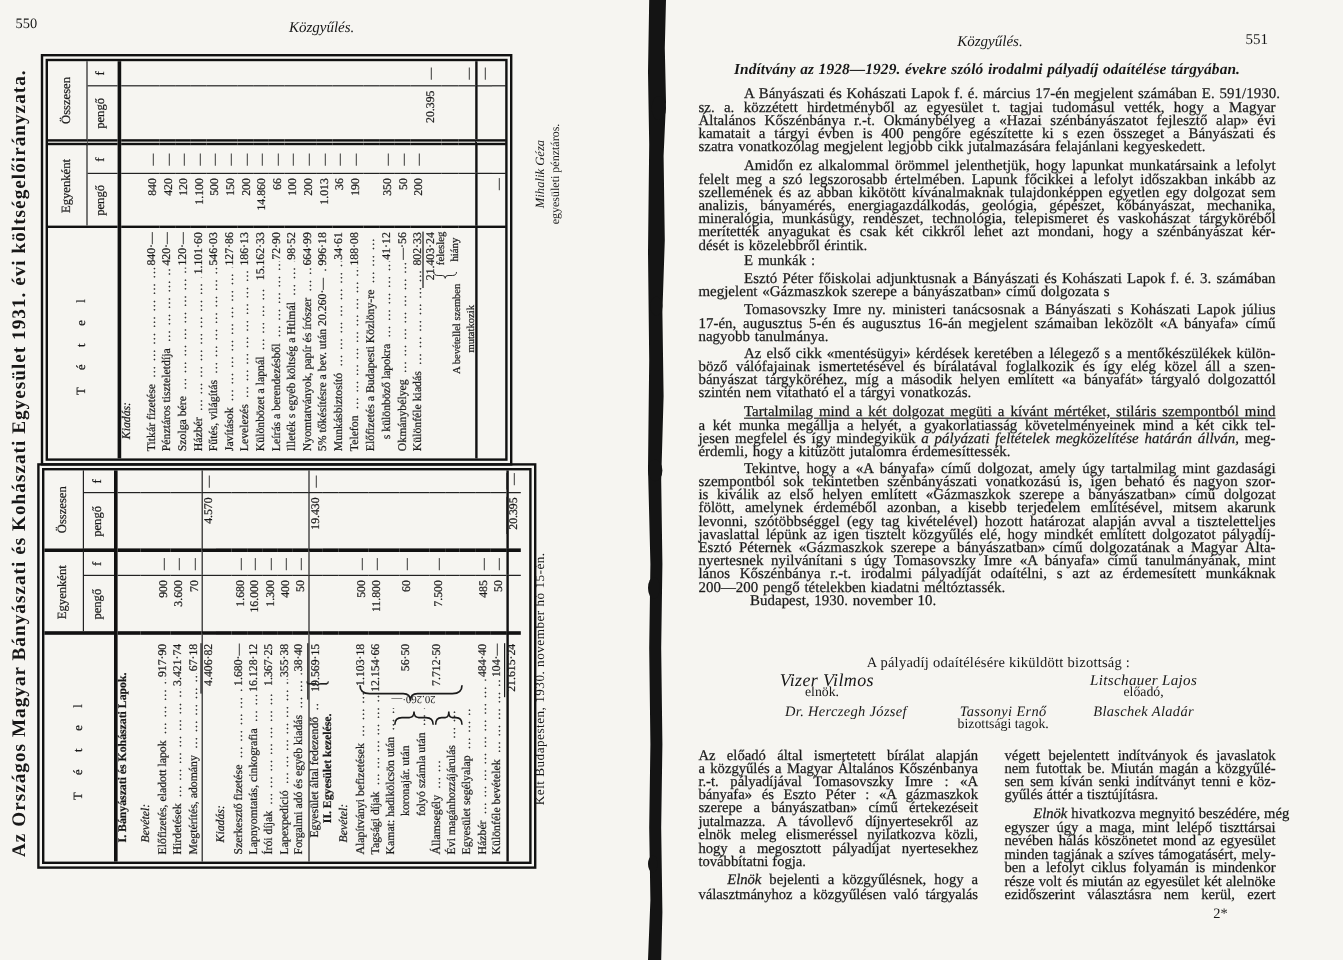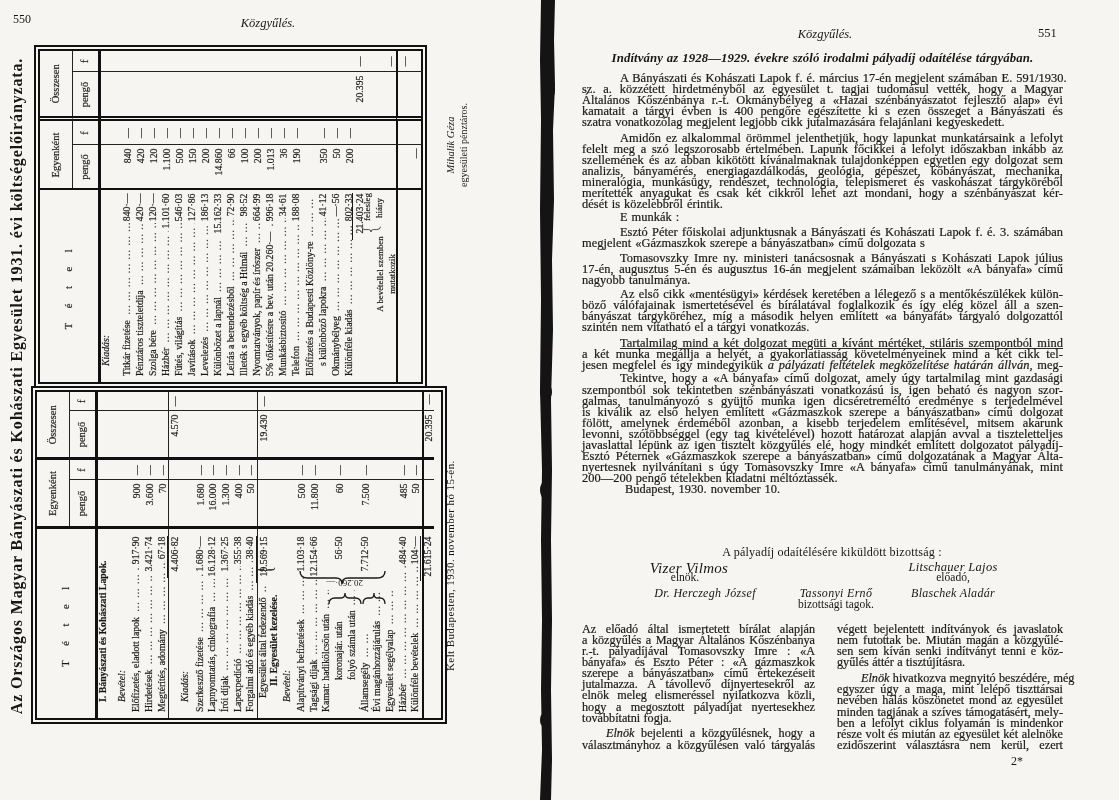--- a/index.html
+++ b/index.html
@@ -586,6 +586,7 @@
       <div class="fl" style="text-indent:38px;margin-top:4.8px;text-decoration:underline;">Tartalmilag mind a két dolgozat megüti a kívánt mértéket, stiláris szempontból mind</div>
       <div class="fl" style="">a két munka megállja a helyét, a gyakorlatiasság követelményeinek mind a két cikk tel-</div>
       <div class="fl" style="">jesen megfelel és így mindegyikük <i>a pályázati feltételek megközelítése határán állván,</i> meg-</div>
+      <div class="ll" style="">érdemli, hogy a kitűzött jutalomra érdemesíttessék.</div>
       <div class="fl" style="text-indent:38px;margin-top:2.0px;">Tekintve, hogy a «A bányafa» című dolgozat, amely úgy tartalmilag mint gazdasági</div>
       <div class="fl" style="">szempontból sok tekintetben szénbányászati vonatkozású is, igen beható és nagyon szor-</div>
       <div class="fl" style="">galmas, tanulmányozó s gyüjtő munka igen dicséretreméltó eredménye s terjedelmével</div>

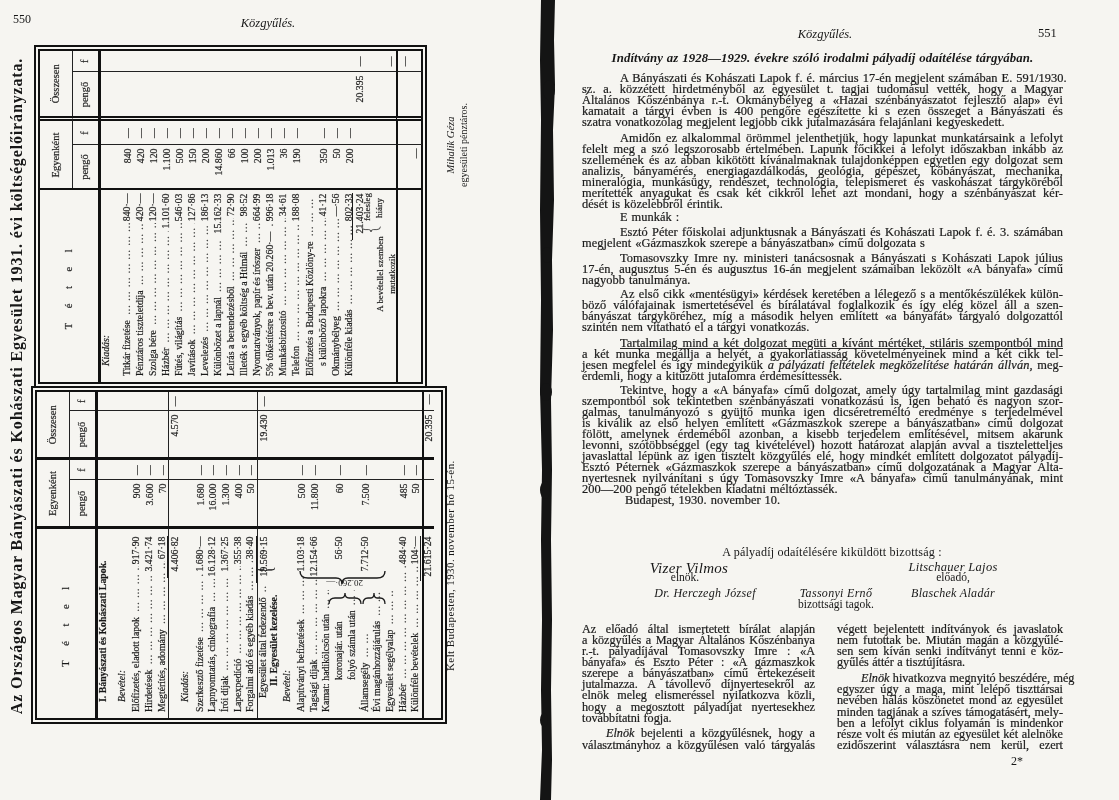--- a/index.html
+++ b/index.html
@@ -589,7 +589,6 @@
       <div class="ll" style="">érdemli, hogy a kitűzött jutalomra érdemesíttessék.</div>
       <div class="fl" style="text-indent:38px;margin-top:2.0px;">Tekintve, hogy a «A bányafa» című dolgozat, amely úgy tartalmilag mint gazdasági</div>
       <div class="fl" style="">szempontból sok tekintetben szénbányászati vonatkozású is, igen beható és nagyon szor-</div>
-      <div class="fl" style="">galmas, tanulmányozó s gyüjtő munka igen dicséretreméltó eredménye s terjedelmével</div>
       <div class="fl" style="">is kiválik az első helyen említett «Gázmaszkok szerepe a bányászatban» című dolgozat</div>
       <div class="fl" style="">fölött, amelynek érdeméből azonban, a kisebb terjedelem említésével, mitsem akarunk</div>
       <div class="fl" style="">levonni, szótöbbséggel (egy tag kivételével) hozott határozat alapján avval a tiszteletteljes</div>

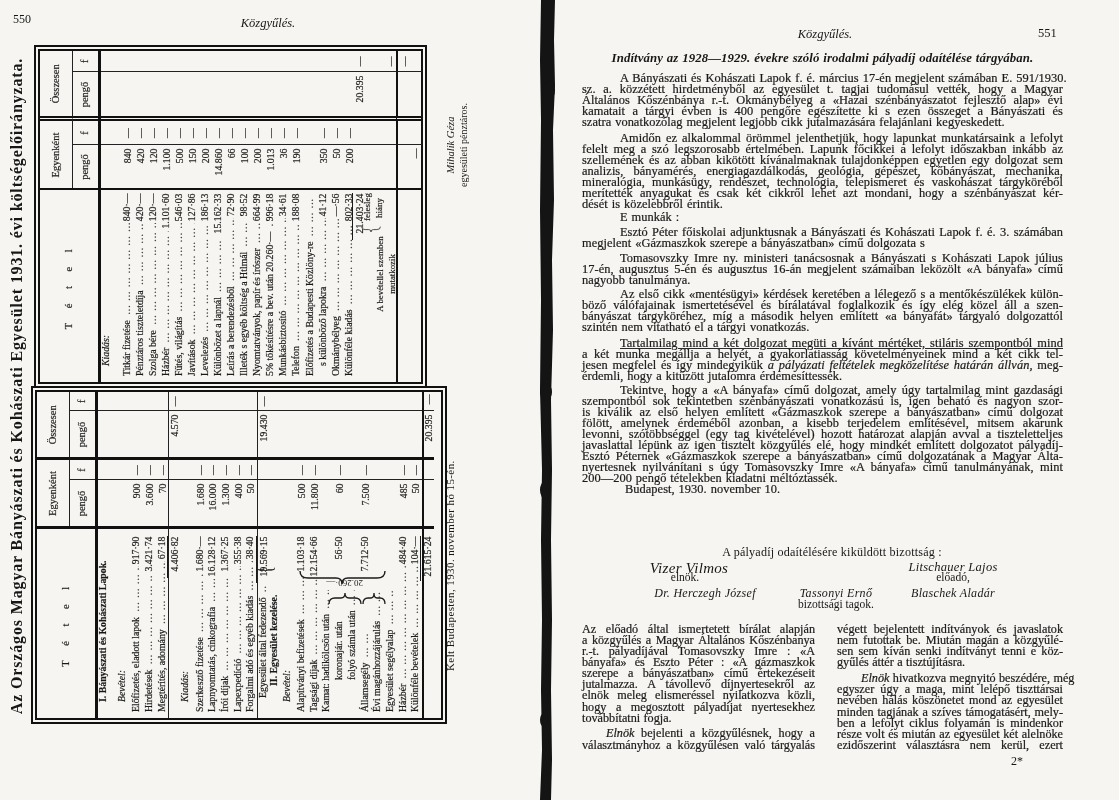--- a/index.html
+++ b/index.html
@@ -595,6 +595,7 @@
       <div class="fl" style="">javaslattal lépünk az igen tisztelt közgyűlés elé, hogy mindkét említett dolgozatot pályadíj-</div>
       <div class="fl" style="">Esztó Péternek «Gázmaszkok szerepe a bányászatban» című dolgozatának a Magyar Álta-</div>
       <div class="fl" style="">nyertesnek nyilvánítani s úgy Tomasovszky Imre «A bányafa» című tanulmányának, mint</div>
+      <div class="fl" style="">lános Kőszénbánya r.-t. irodalmi pályadíját odaítélni, s azt az érdemesített munkáknak</div>
       <div class="ll" style="">200—200 pengő tételekben kiadatni méltóztassék.</div>
       <div class="ll" style="text-indent:43px;margin-top:0px;">Budapest, 1930. november 10.</div>
     </div>

